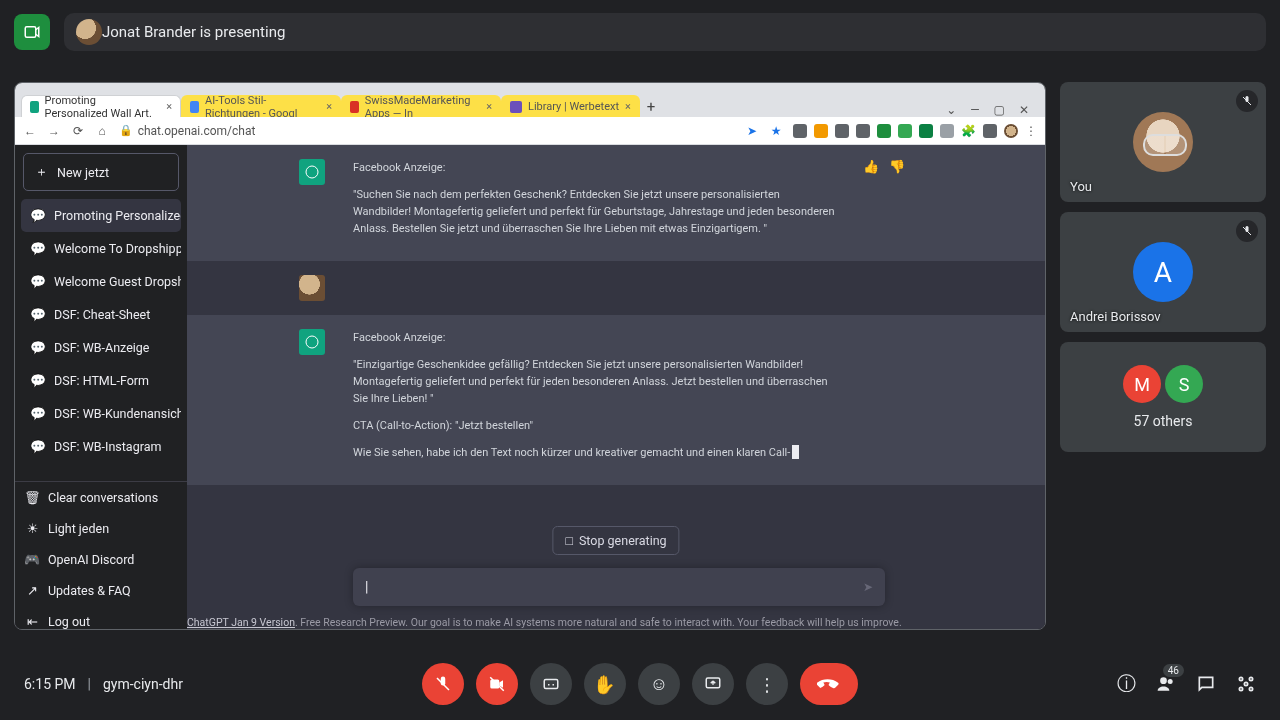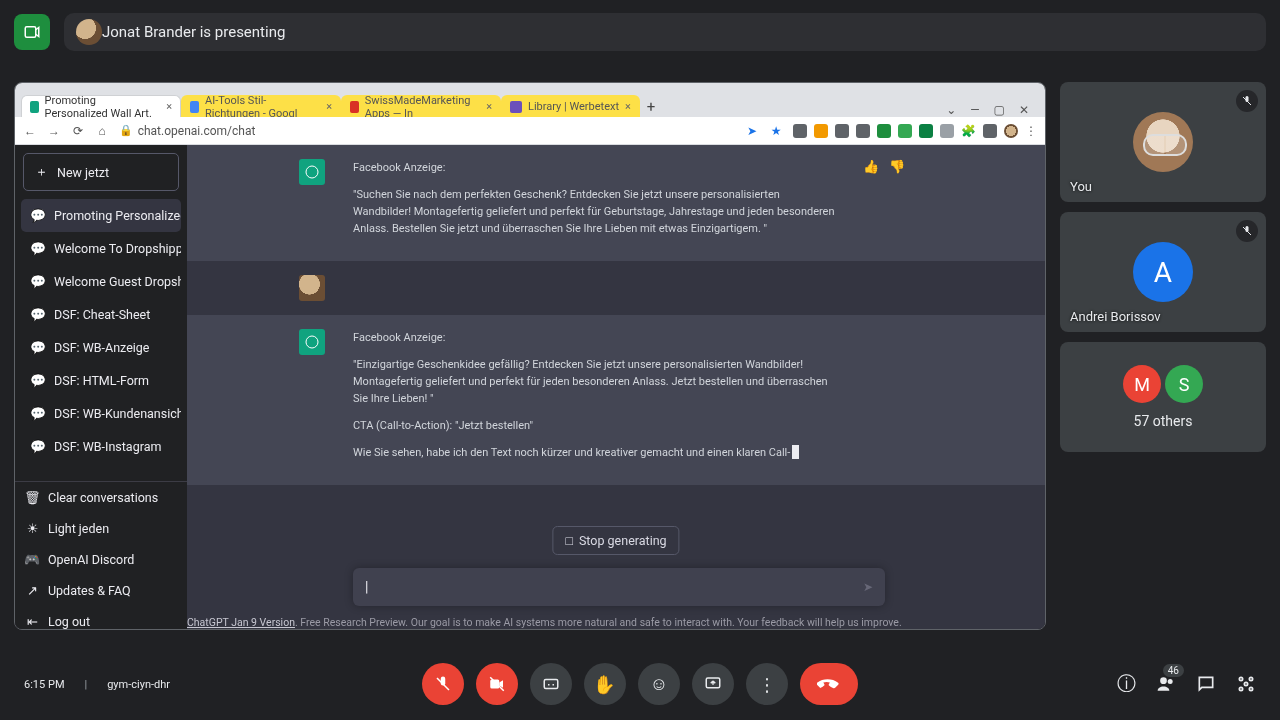--- a/index.html
+++ b/index.html
@@ -79,7 +79,7 @@
 
   
   .meet-bottom{position:absolute;left:0;right:0;bottom:0;height:72px;display:flex;align-items:center;padding:0 24px}
-  .mb-left{display:flex;align-items:center;gap:20px;font-size:11px;color:#e8eaed}
+  .mb-left{display:flex;align-items:center;gap:12px;font-size:14px;color:#e8eaed}
   .mb-left .sep{color:#9aa0a6}
   .mb-center{position:absolute;left:50%;transform:translateX(-50%);display:flex;gap:12px}
   .cbtn{width:42px;height:42px;border-radius:50%;background:#3c4043;display:flex;align-items:center;justify-content:center;font-size:18px;color:#e8eaed}

